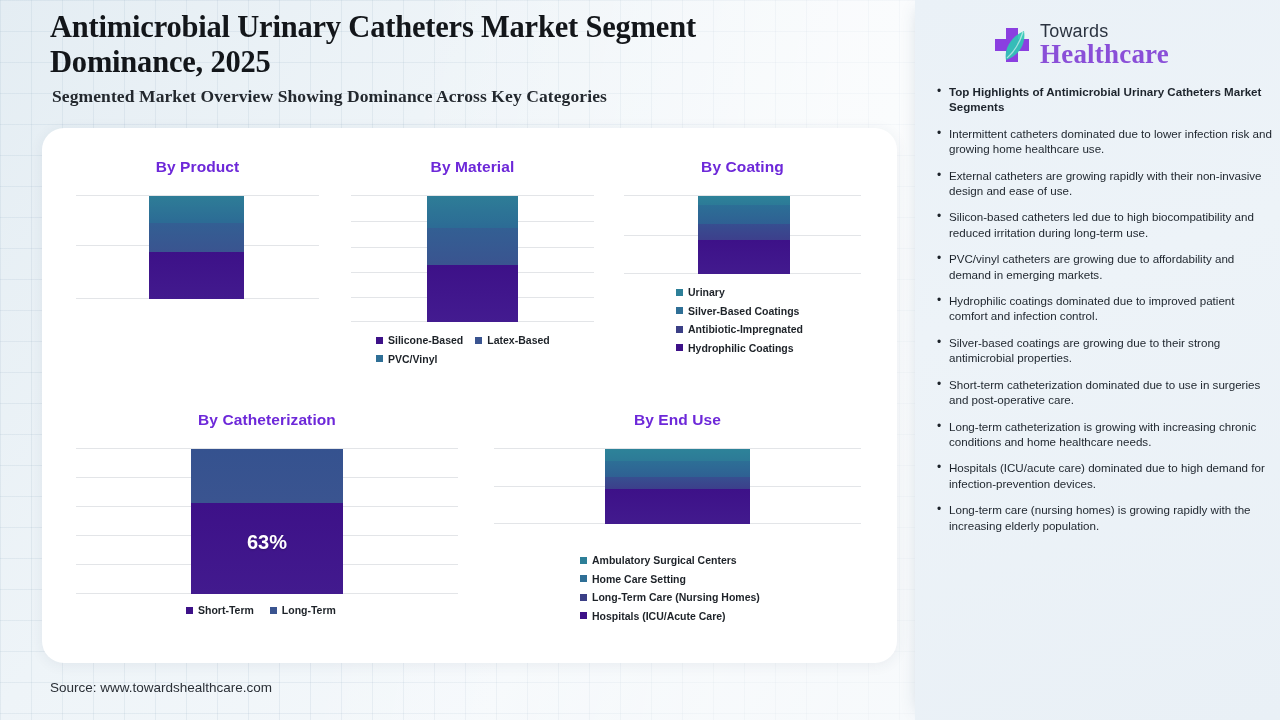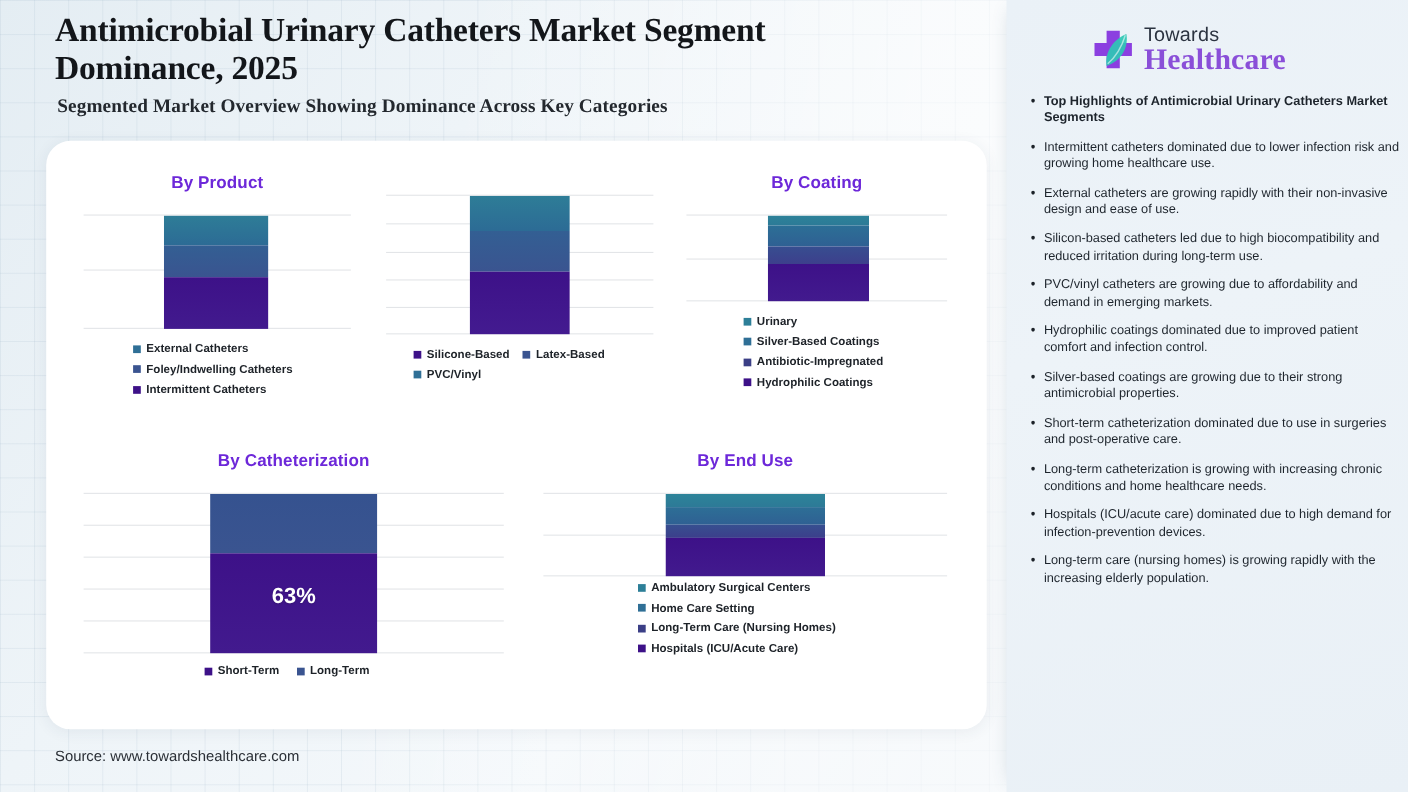--- a/index.html
+++ b/index.html
@@ -139,6 +139,7 @@
   </div>
 
   <div class="chart" id="c-by-material" style="left:339px; top:158px; width:243px;">
+    <div class="chart-title">By Material</div>
     <div class="plot" style="height:127px; margin-top:19px;">
       <div class="gl" style="top:0px;"></div>
       <div class="gl" style="top:26px;"></div>

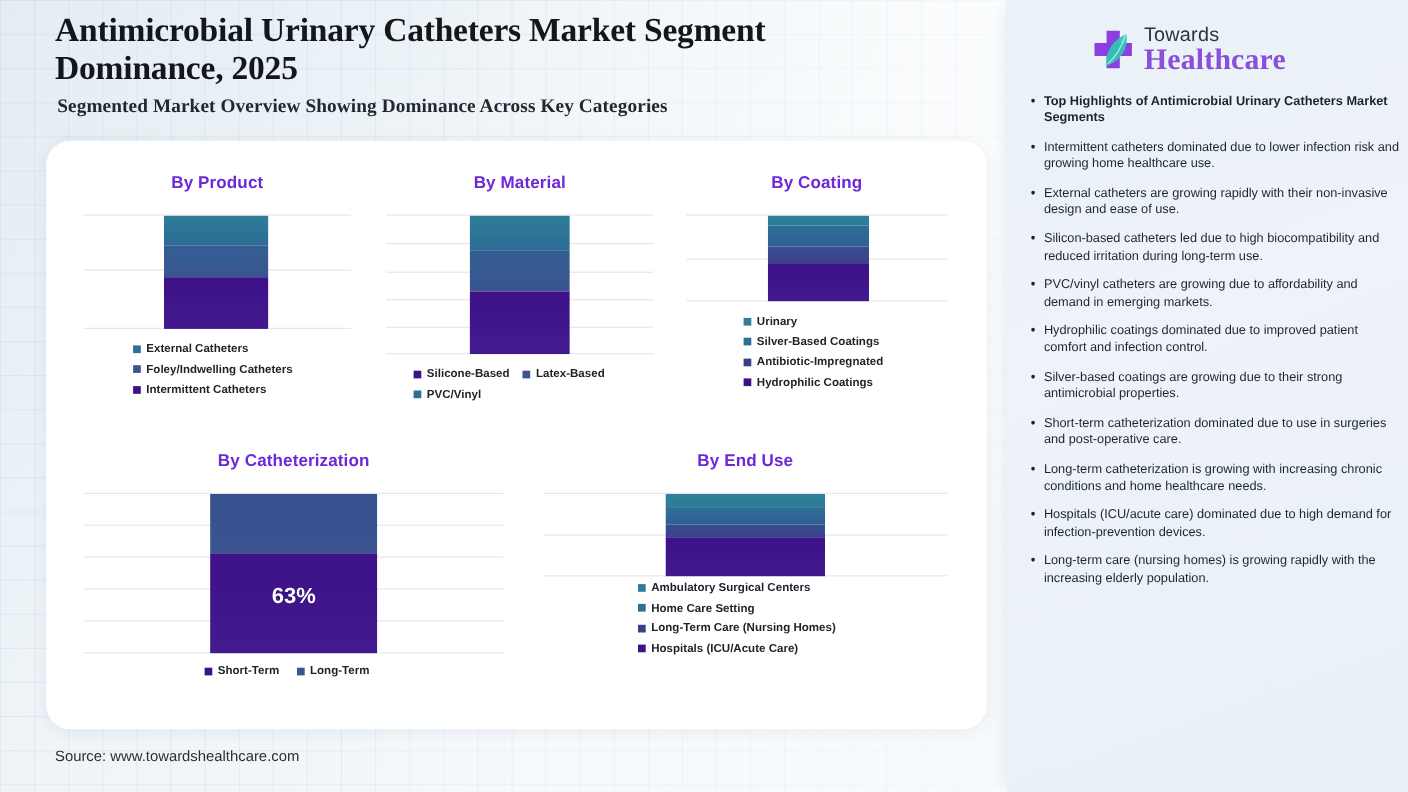--- a/index.html
+++ b/index.html
@@ -120,20 +120,6 @@
         <div class="seg" style="height:26%;background:linear-gradient(180deg,#2e7d97,#2c6b95);"></div>
         <div class="seg" style="height:28%;background:linear-gradient(180deg,#335f93,#3a5490);"></div>
         <div class="seg" style="height:46%;background:linear-gradient(180deg,#3d1188,#421a8e);"></div>
-      </div>
-    </div>
-    <div class="legend" style="margin-top:13px;padding-left:45px;">
-      <div class="lg-item">
-        <span class="sw" style="background:#2f6f96"></span>
-        <span>External Catheters</span>
-      </div>
-      <div class="lg-item">
-        <span class="sw" style="background:#3a5490"></span>
-        <span>Foley/Indwelling Catheters</span>
-      </div>
-      <div class="lg-item">
-        <span class="sw" style="background:#3d1188"></span>
-        <span>Intermittent Catheters</span>
       </div>
     </div>
   </div>

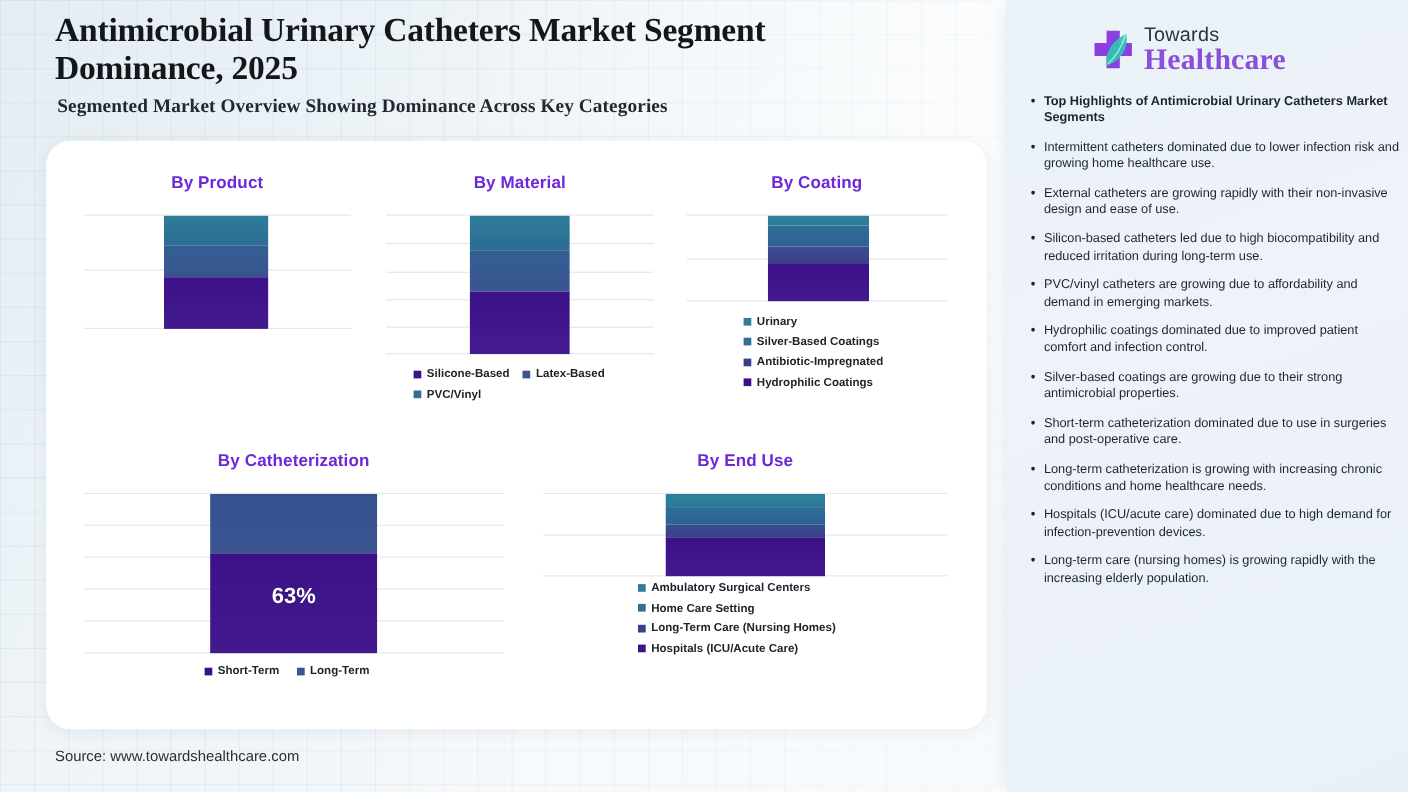--- a/index.html
+++ b/index.html
@@ -229,7 +229,7 @@
         <div class="seg" style="height:47%;background:linear-gradient(180deg,#3d1188,#421a8e);"></div>
       </div>
     </div>
-    <div class="legend" style="margin-top:5px;padding-left:86px;">
+    <div class="legend" style="margin-top:31px;padding-left:86px;">
       <div class="lg-item">
         <span class="sw" style="background:#2d7f98"></span>
         <span>Ambulatory Surgical Centers</span>

